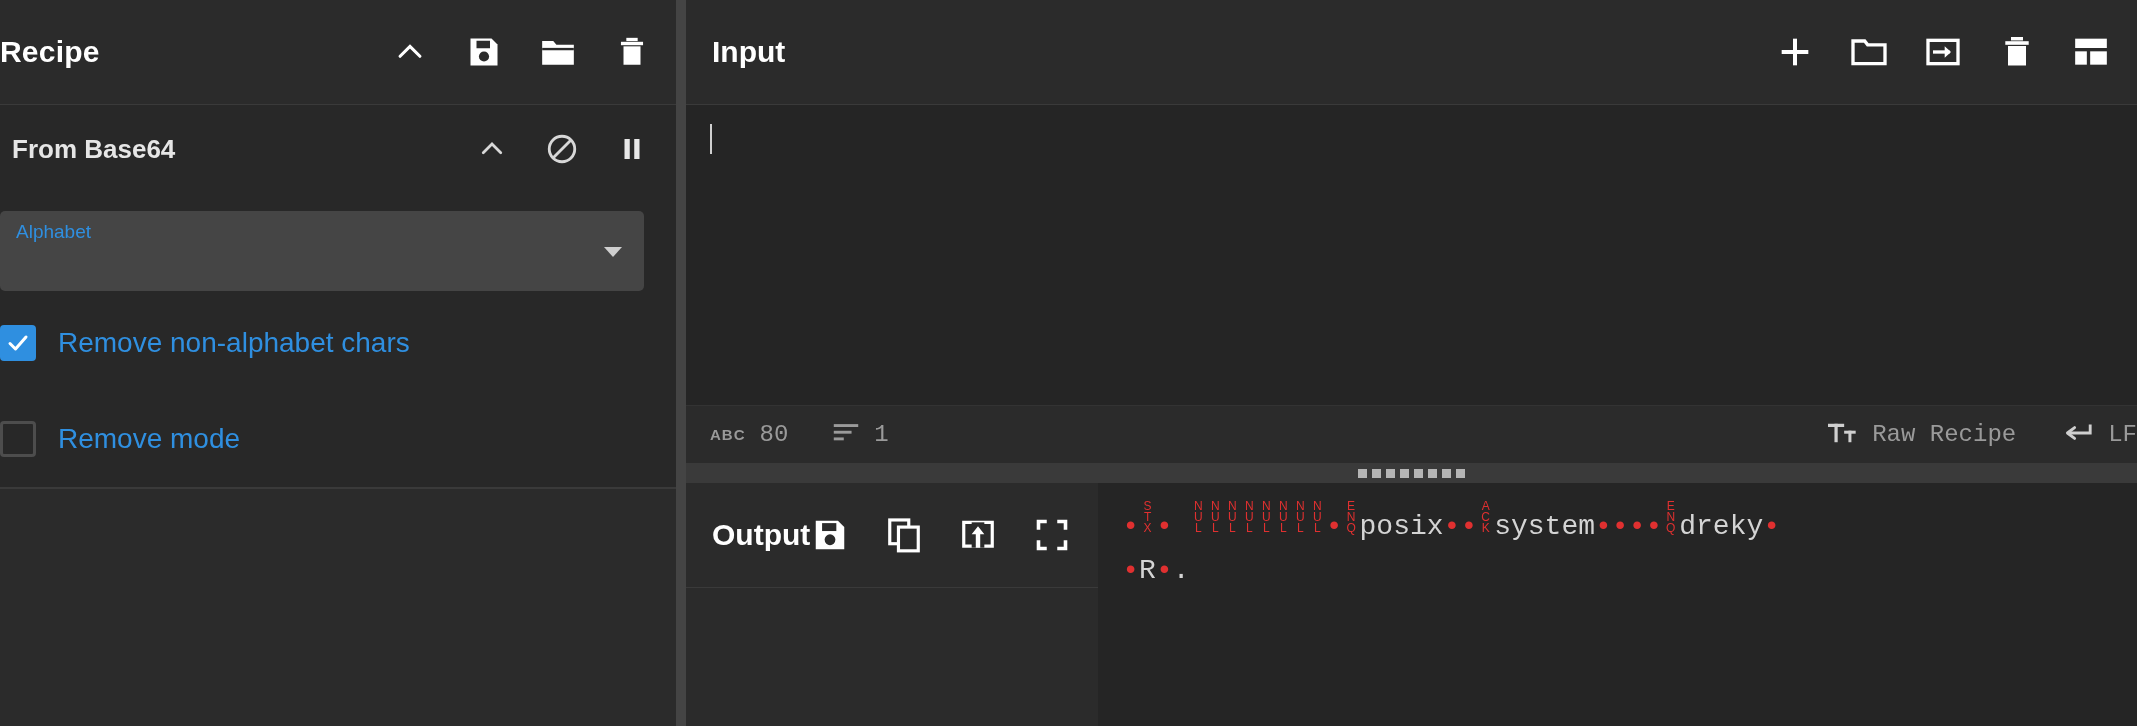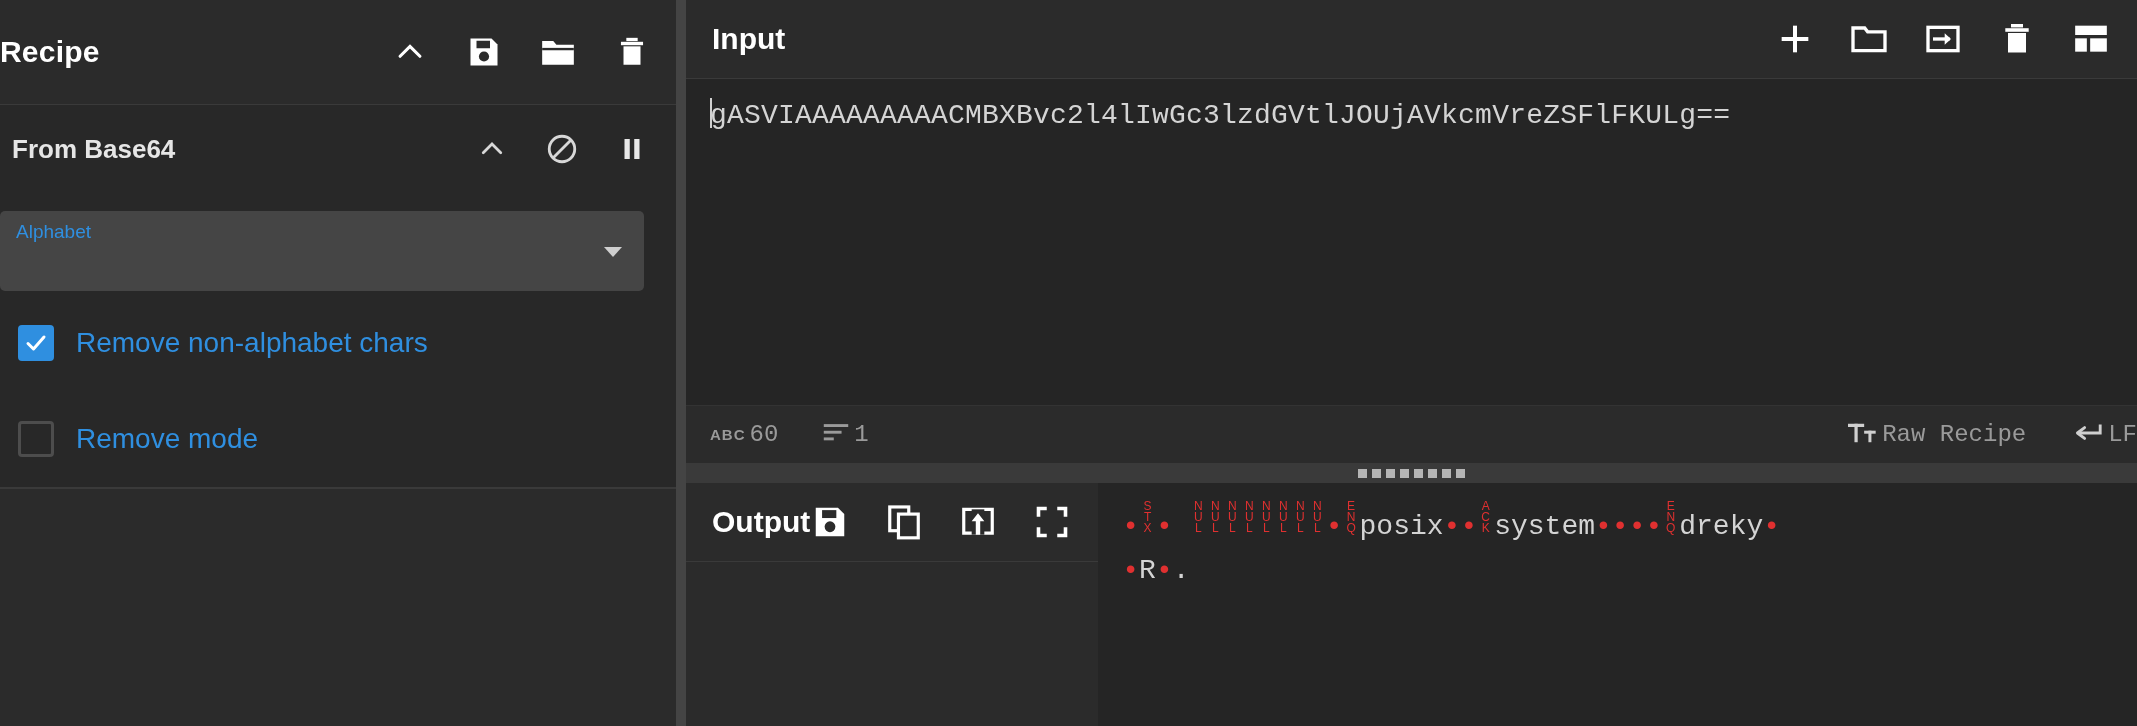--- a/index.html
+++ b/index.html
@@ -99,7 +99,7 @@
 
   .input-section { height: 463px; display: flex; flex-direction: column; }
   .io-title-bar {
-    height: 79px; display: flex; align-items: center;
+    height: 105px; display: flex; align-items: center;
     padding: 0 26px 0 26px; border-bottom: 1px solid #3a3a3a;
   }
   .io-title { font-size: 30px; font-weight: bold; color: #ffffff; }

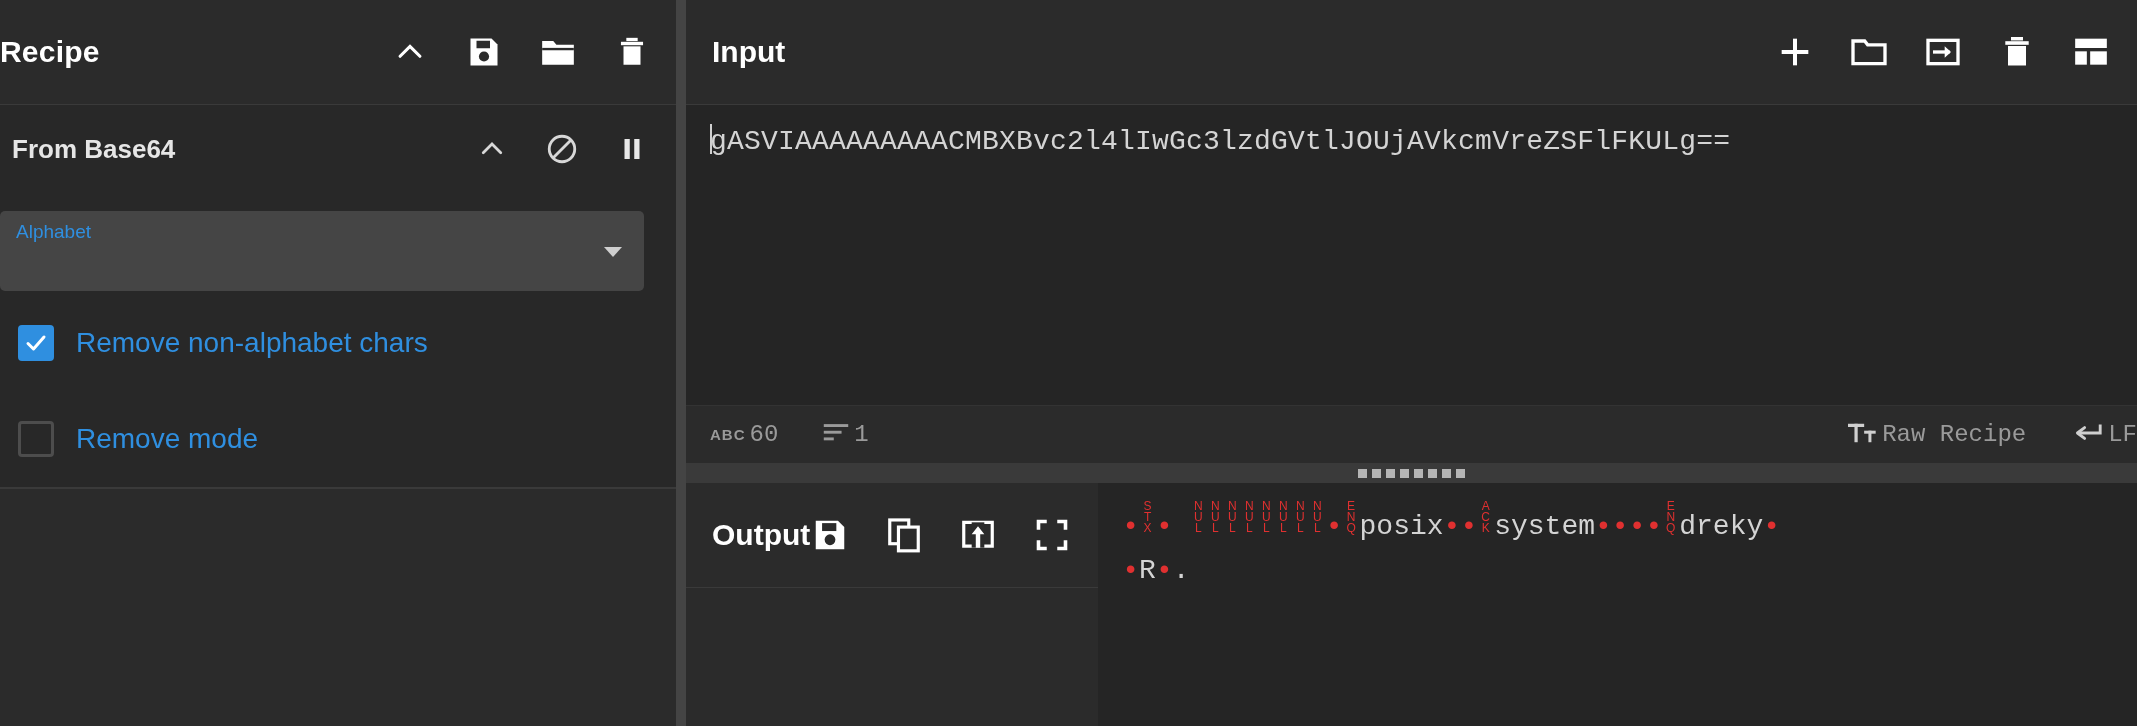--- a/index.html
+++ b/index.html
@@ -296,7 +296,7 @@
       </div>
 
       <div class="editor">
-        <div class="editor-line"><span class="caret-bar"></span><span>gASVIAAAAAAAAACMBXBvc2l4lIwGc3lzdGVtlJOUjAVkcmVreZSFlFKULg==</span></div>
+        <div class="editor-line"><span class="caret-bar"></span></div>
       </div>
 
       <div class="status-bar">

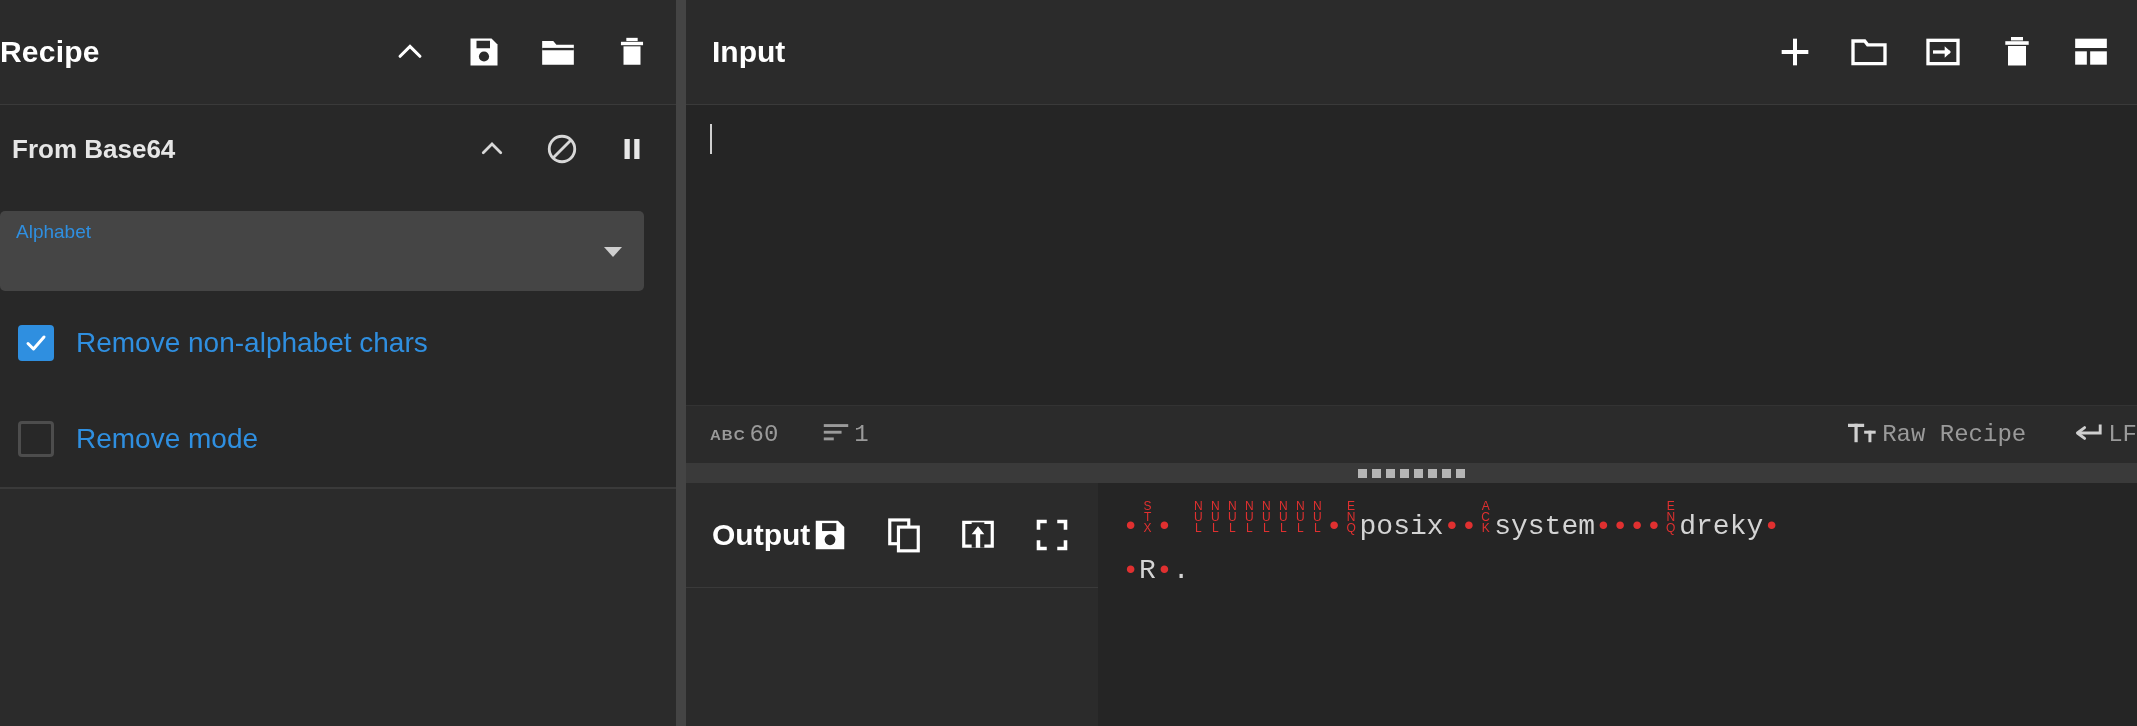--- a/index.html
+++ b/index.html
@@ -78,7 +78,7 @@
 
   .cb-row {
     display: flex; align-items: center;
-    height: 96px; padding-left: 18px; gap: 22px;
+    height: 96px; padding-left: 0; gap: 22px;
     cursor: pointer;
   }
   .cb-box {

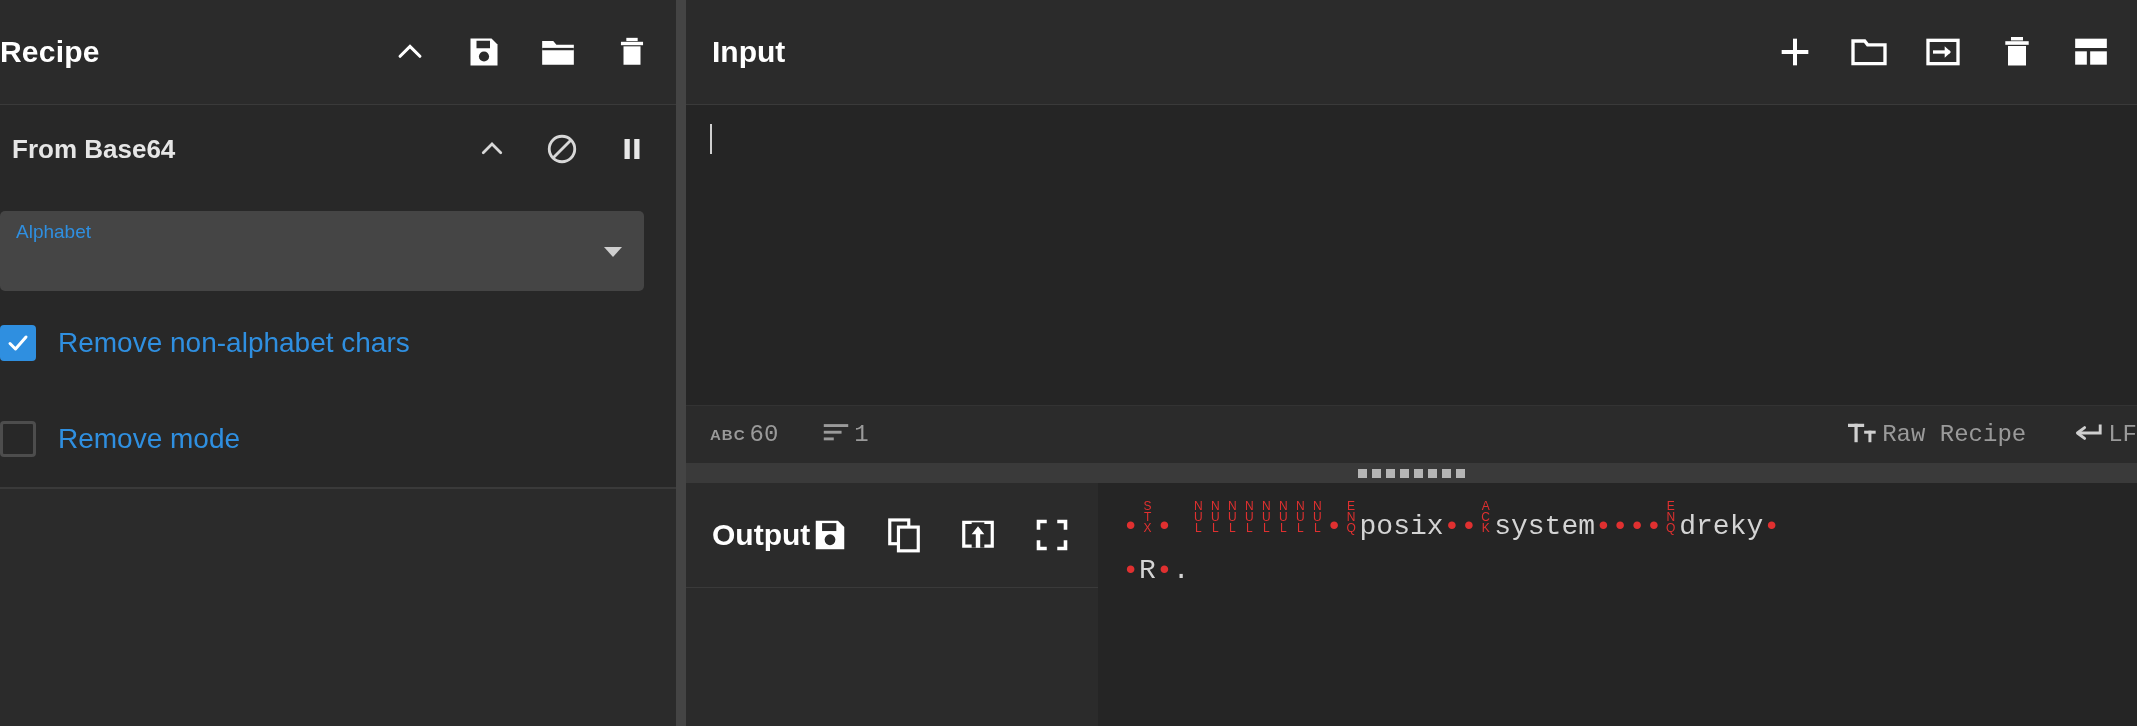--- a/index.html
+++ b/index.html
@@ -125,7 +125,7 @@
     padding: 0 0 0 24px; gap: 0;
     border-top: 1px solid #333;
   }
-  .st-item { display: flex; align-items: center; gap: 4px; margin-right: 44px; }
+  .st-item { display: flex; align-items: center; gap: 14px; margin-right: 44px; }
   .st-text {
     font-family: "Liberation Mono", monospace;
     font-size: 24px; color: #9a9a9a;

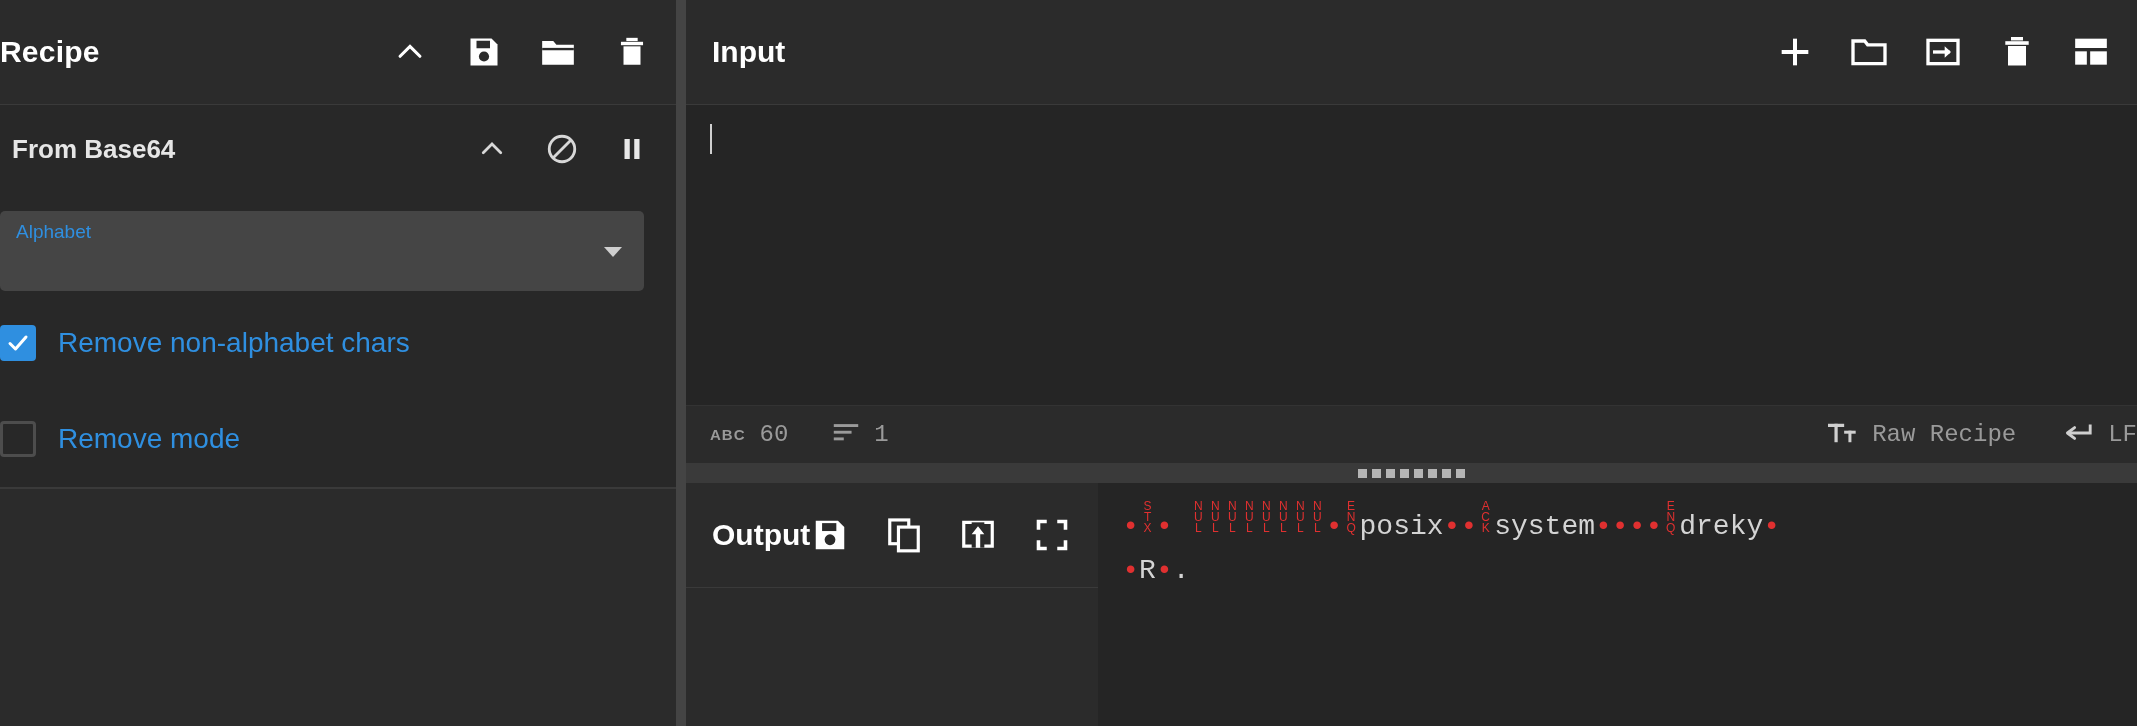--- a/index.html
+++ b/index.html
@@ -302,7 +302,7 @@
       <div class="status-bar">
         <div class="st-item">
           <span class="st-abc">ABC</span>
-          <span class="st-text">60</span>
+          <span class="st-text">80</span>
         </div>
         <div class="st-item">
           <span>

